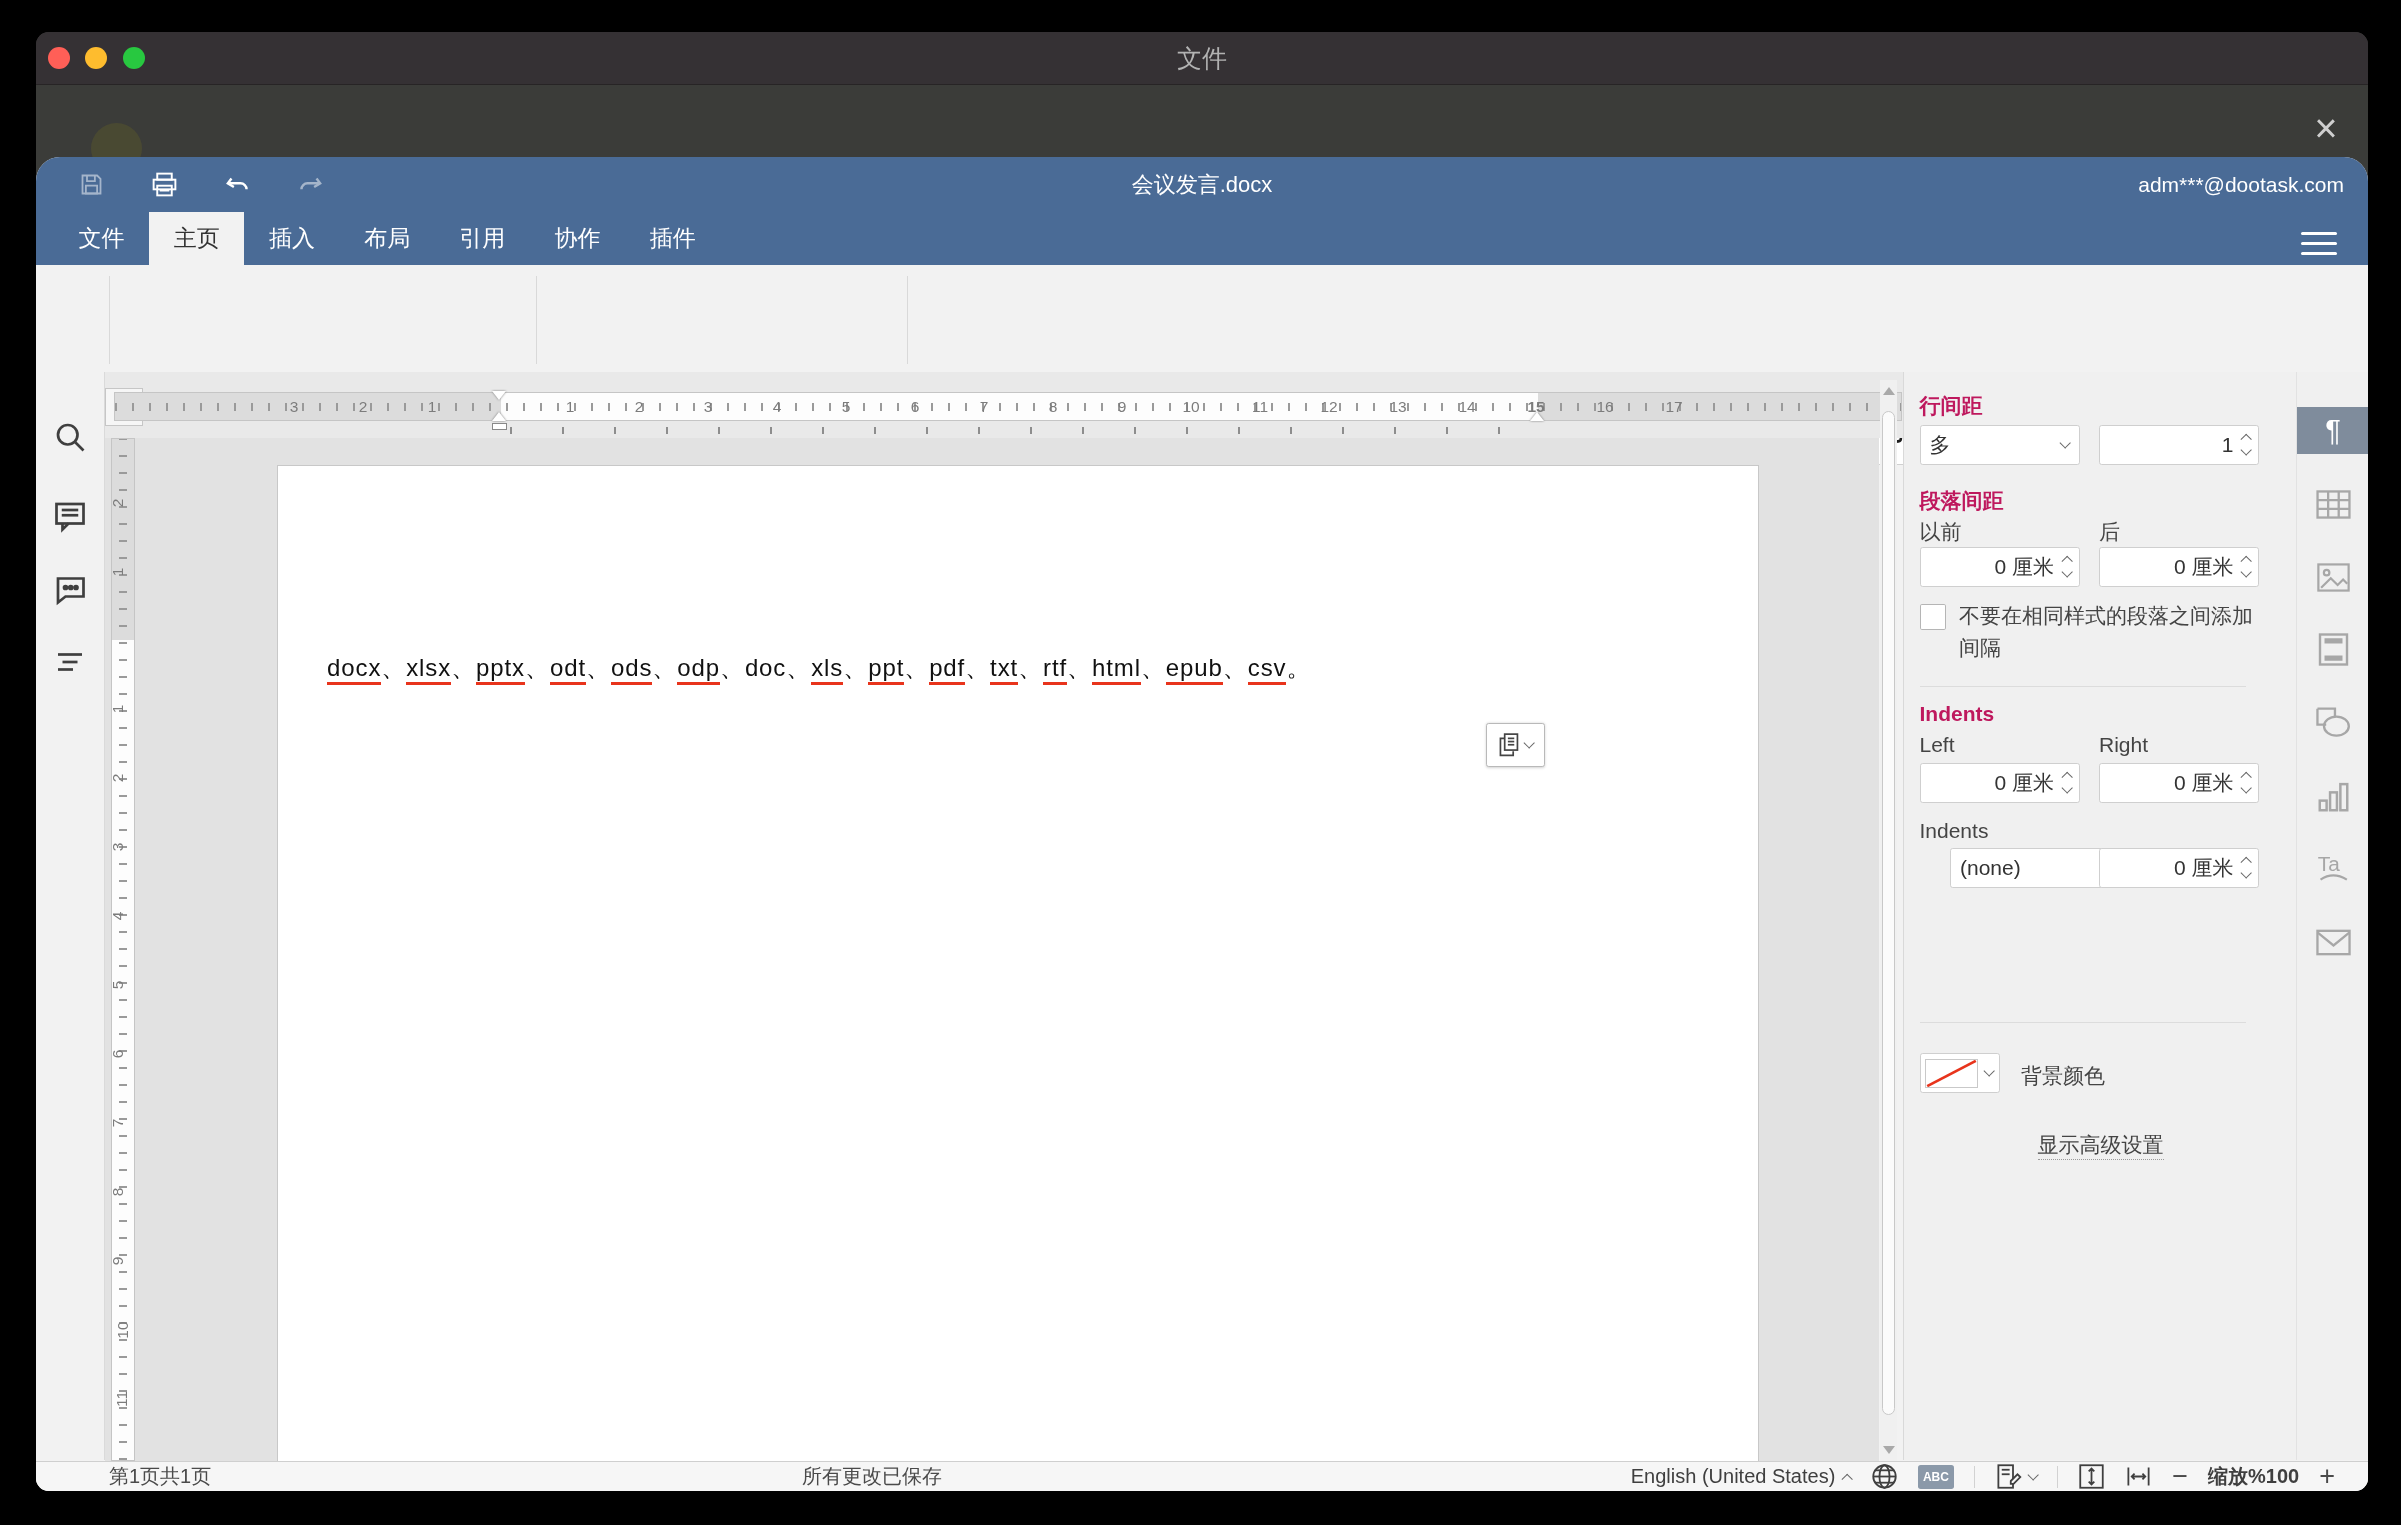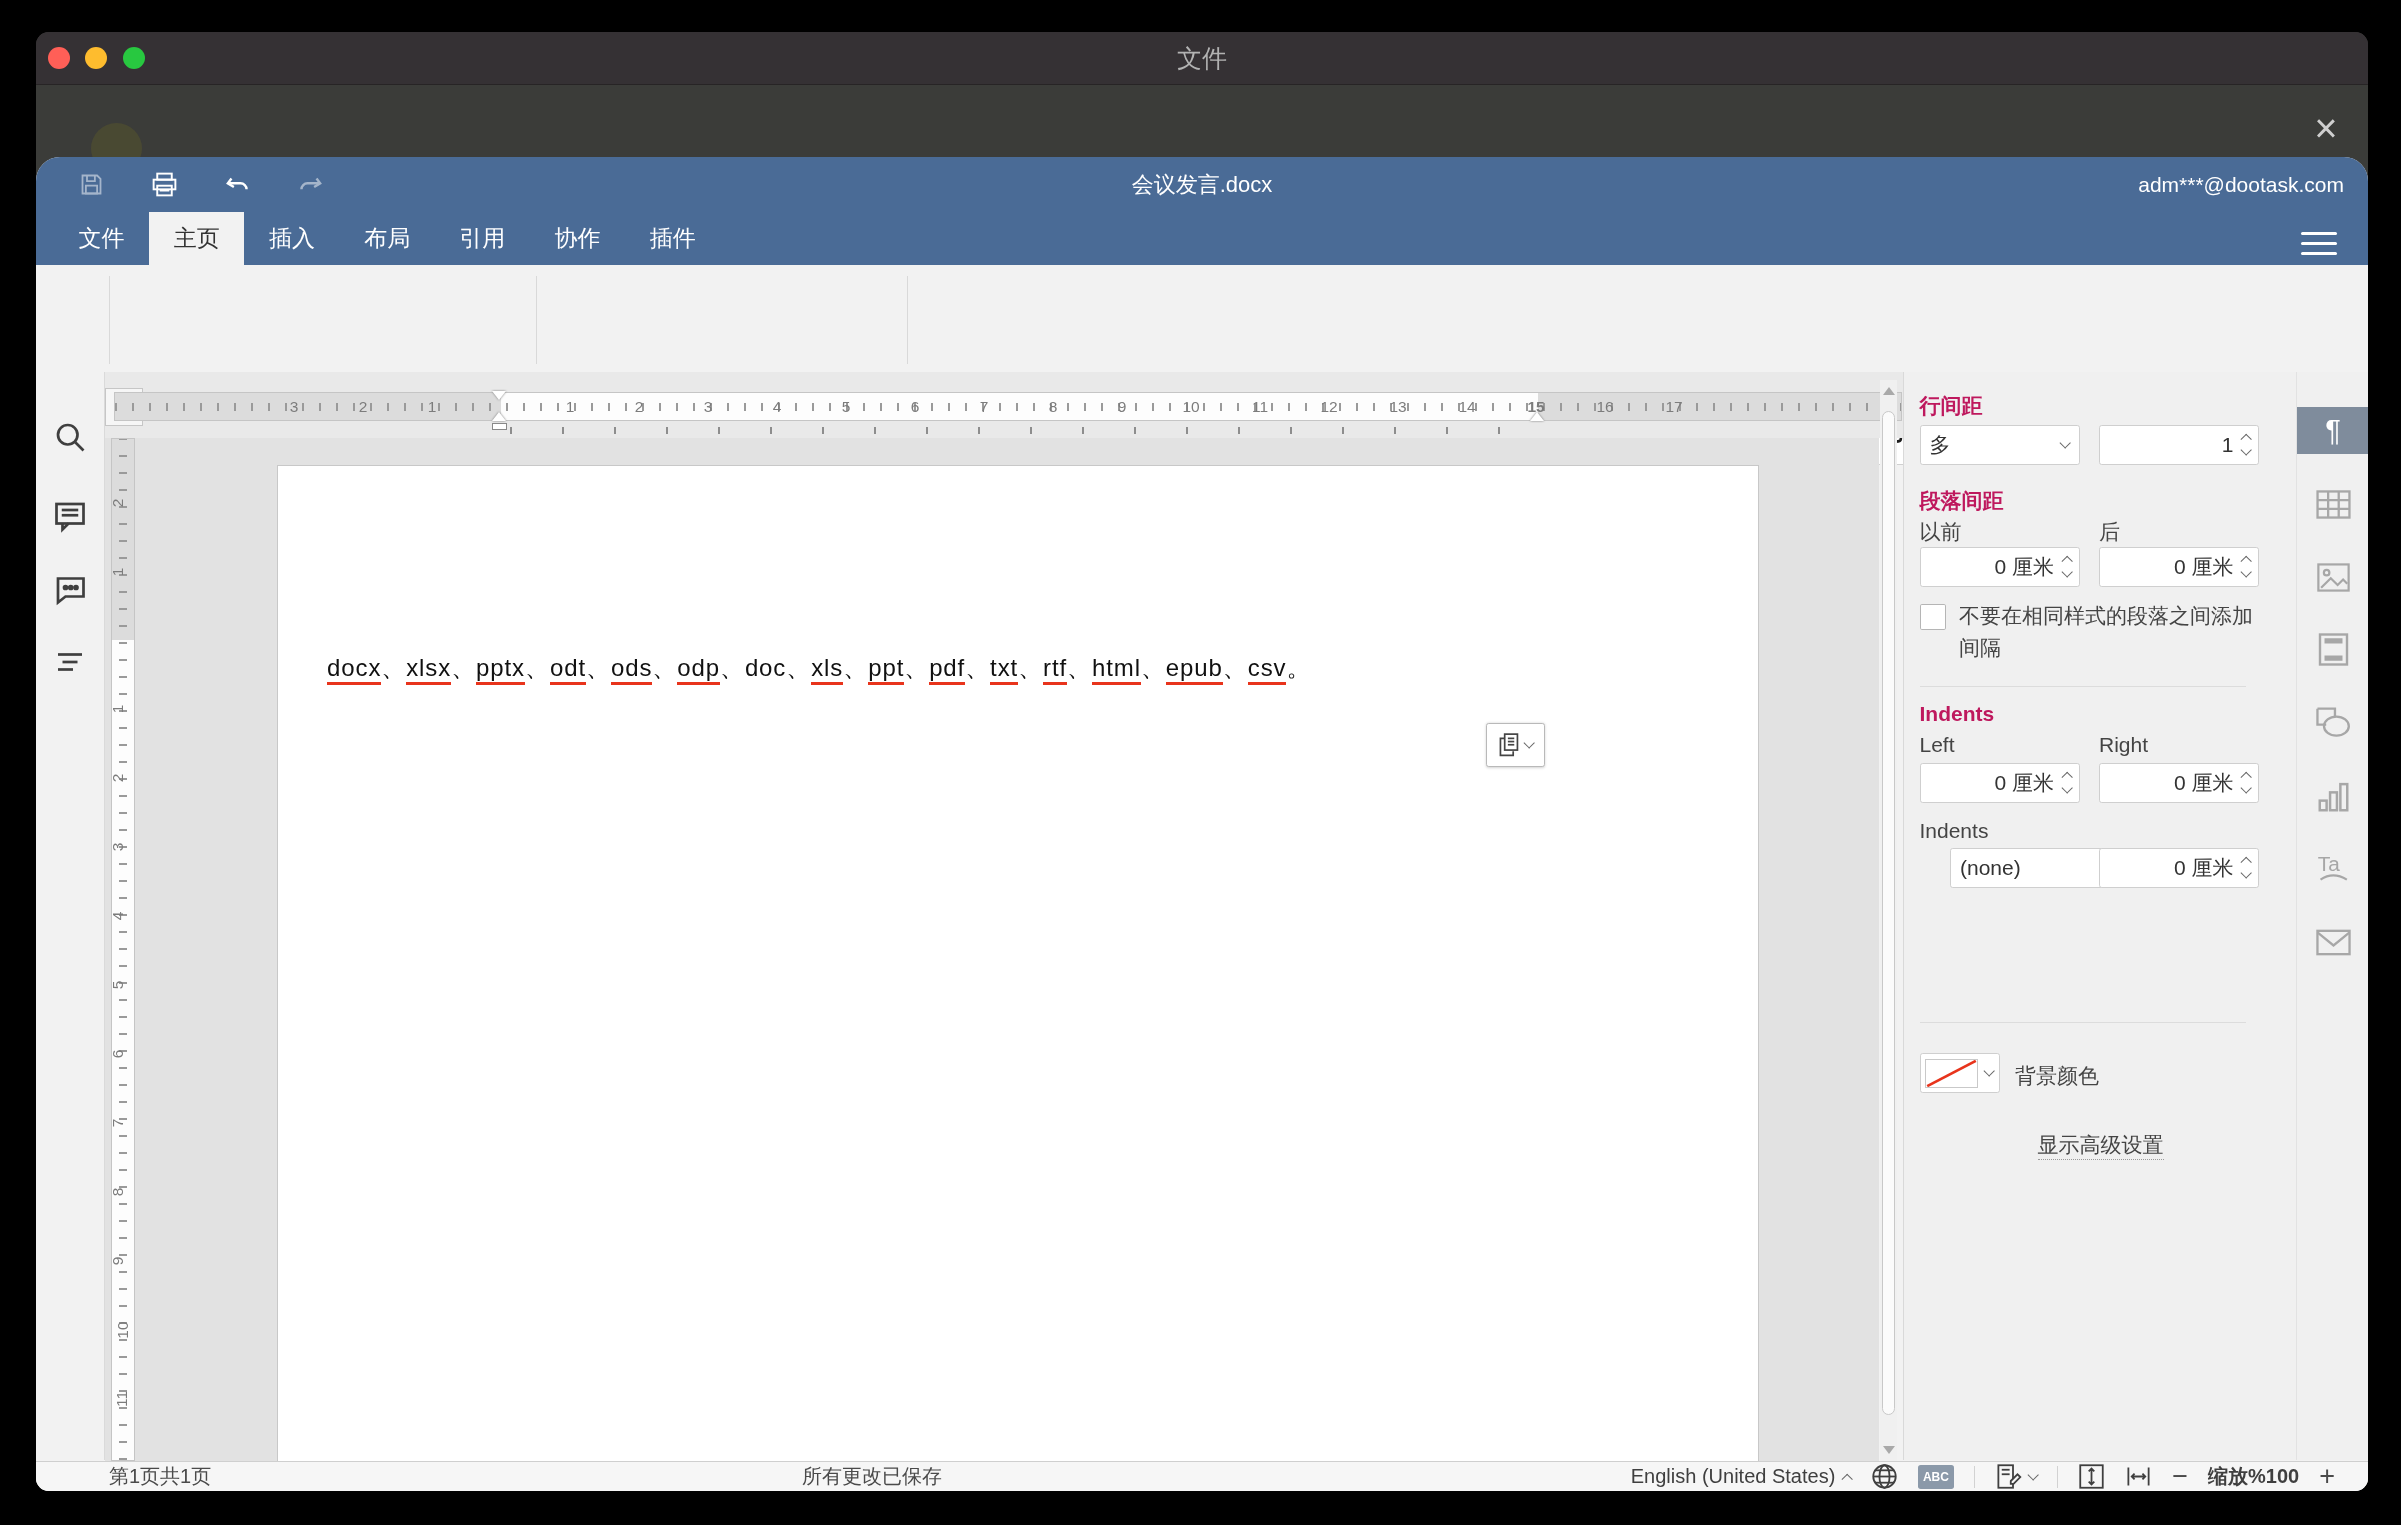--- a/index.html
+++ b/index.html
@@ -627,7 +627,7 @@
         </span>
         <span class="vchev small" style="margin-left:7.3px;"></span>
       </div>
-      <div class="plabel" style="left:111px;top:690px;">背景颜色</div>
+      <div class="plabel" style="left:117px;top:690px;">背景颜色</div>
 
       <div id="adv-link"><span>显示高级设置</span></div>
     </div>

